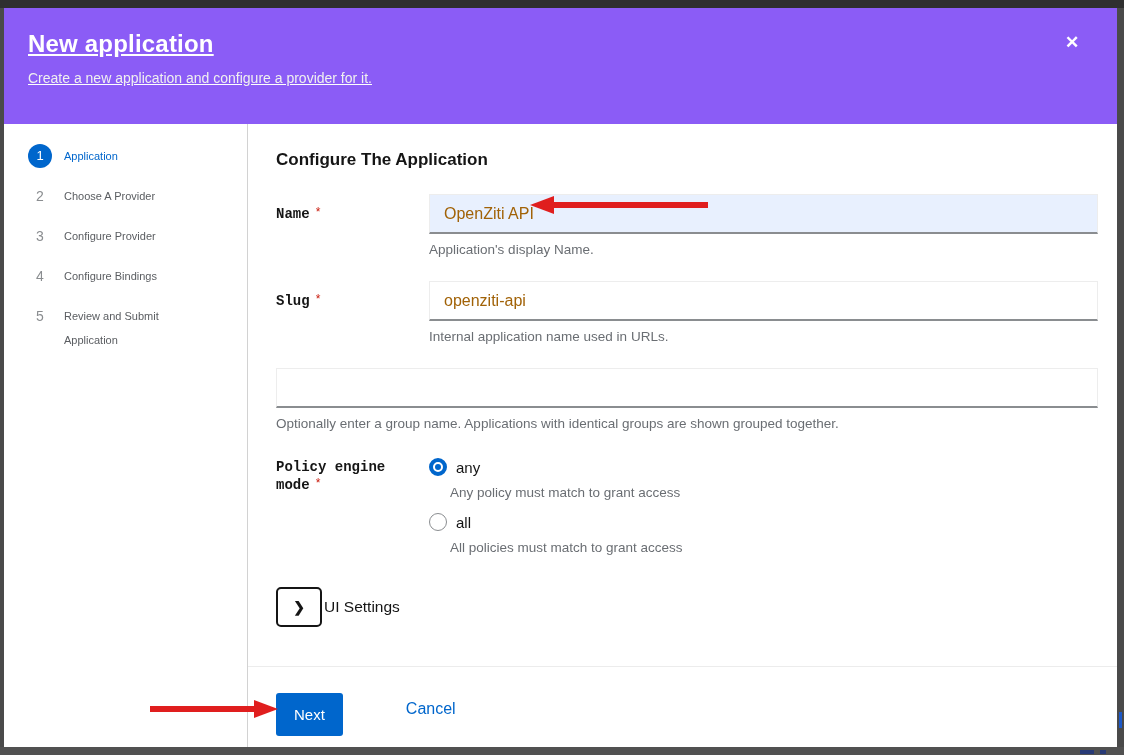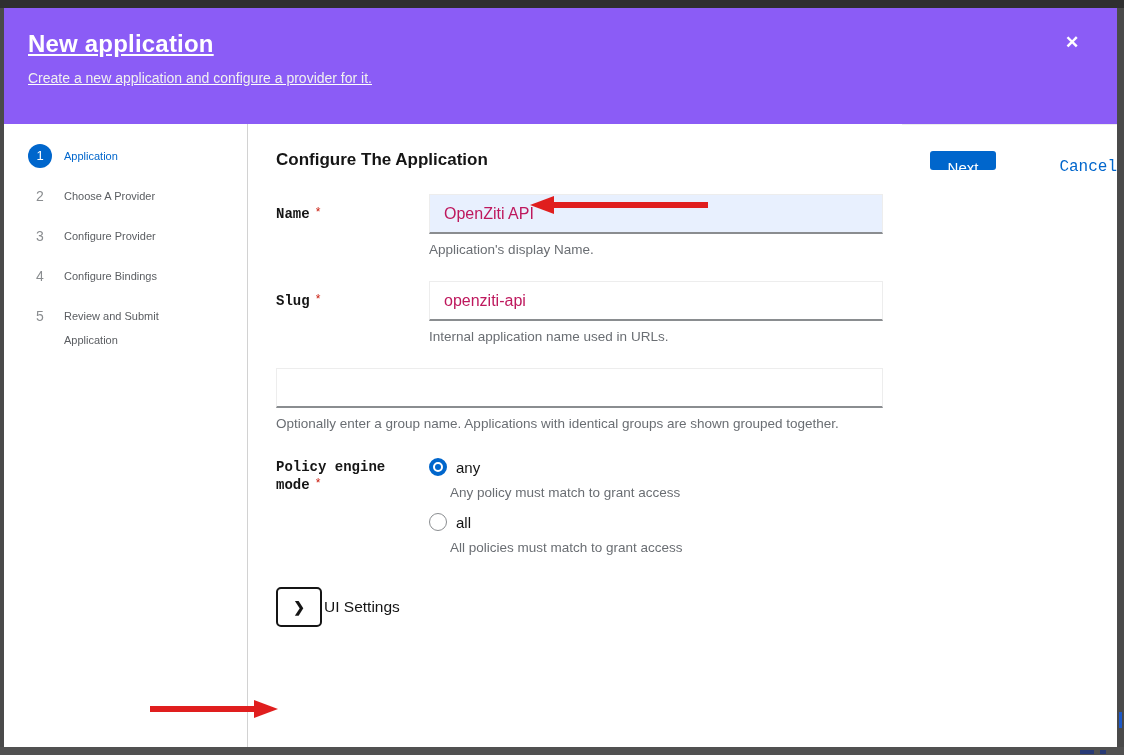--- a/index.html
+++ b/index.html
@@ -52,7 +52,7 @@
   .step-label { font-size:11px; color:#5a5d61; line-height:24px; max-width:150px; }
   .step.active .step-label { color:#0066cc; }
 
-  .main-col { flex:1; display:flex; flex-direction:row; min-width:0; }
+  .main-col { flex:1; display:flex; flex-direction:column; min-width:0; }
   .content { flex:1; padding:26px 19px 0 28px; overflow:hidden; }
 
   .content-heading { font-size:17px; font-weight:700; color:#151515; margin-bottom:24px; }

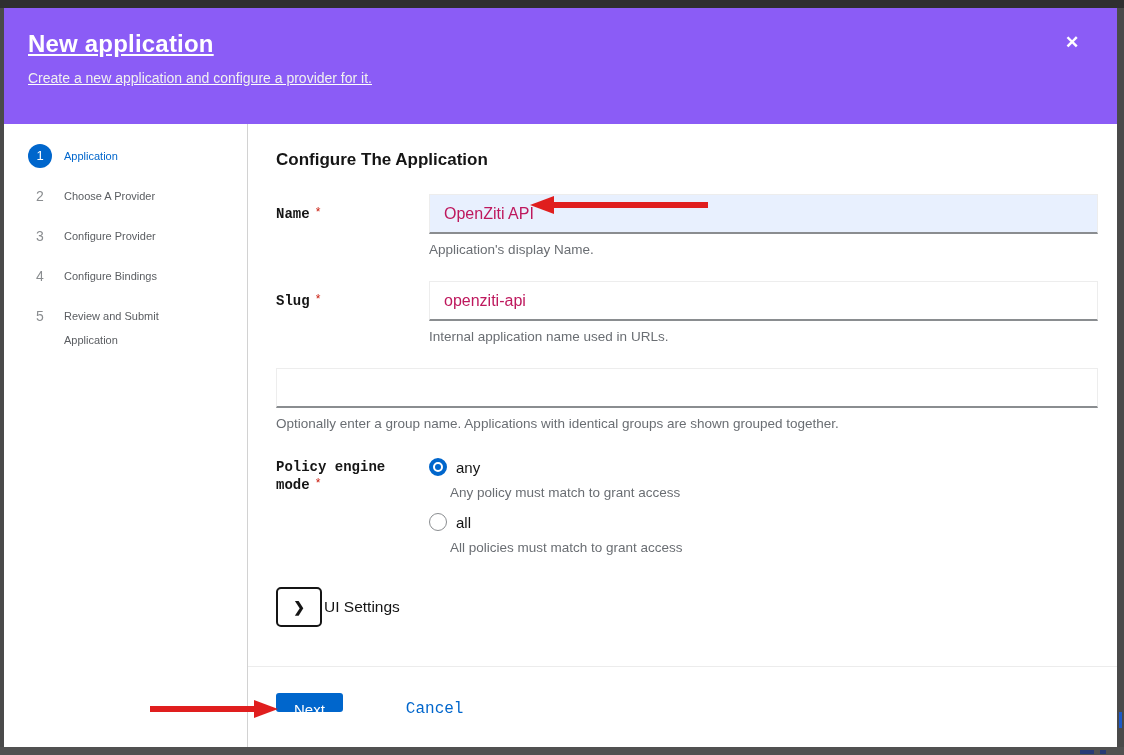--- a/index.html
+++ b/index.html
@@ -65,7 +65,7 @@
 
   .text-input {
     width:100%; height:40px; font-family:"Liberation Sans", sans-serif;
-    font-size:16px; color:#be185d; padding:0 14px;
+    font-size:16px; color:#a16207; padding:0 14px;
     background:#ffffff;
     border:1px solid #ededed; border-bottom:2px solid #8a8d90;
     outline:none;

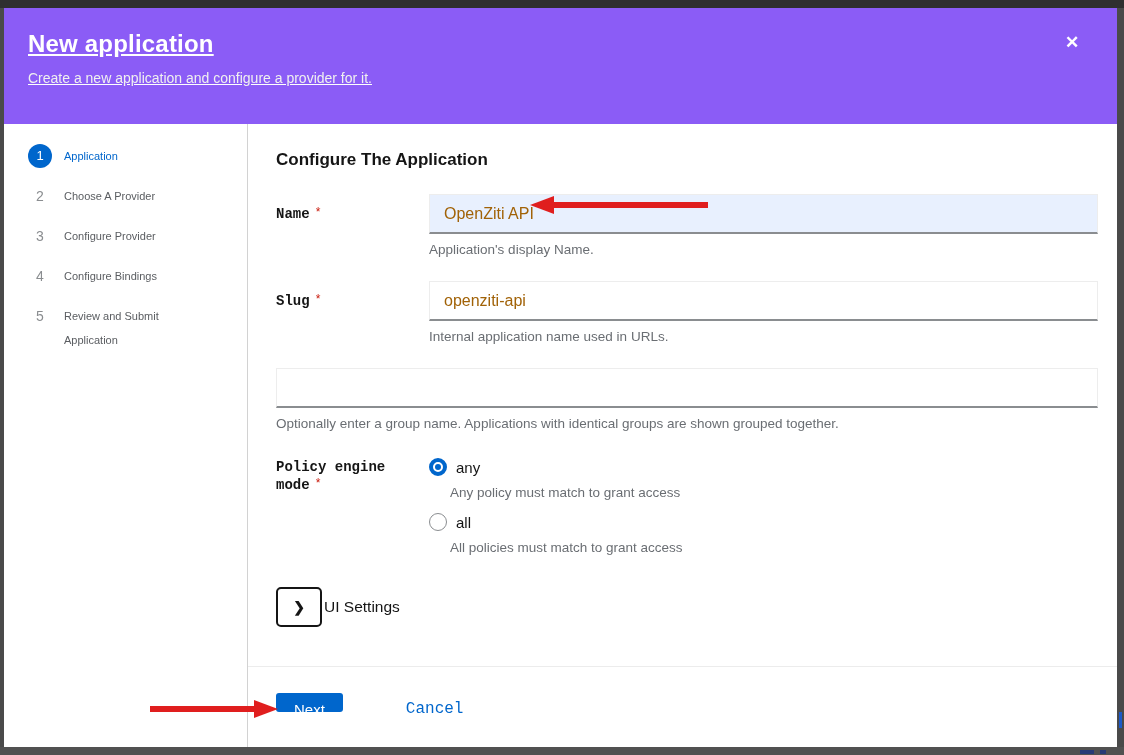--- a/index.html
+++ b/index.html
@@ -104,7 +104,7 @@
   .next-btn {
     background:#0066cc; color:#ffffff; border:none; border-radius:3px;
     font-family:"Liberation Sans", sans-serif; font-size:15px;
-    padding:8px 18px; height:19px; cursor:pointer;
+    padding:8px 18px; height:43px; cursor:pointer;
   }
   .cancel-link {
     background:none; border:none; color:#0066cc; font-size:16px;

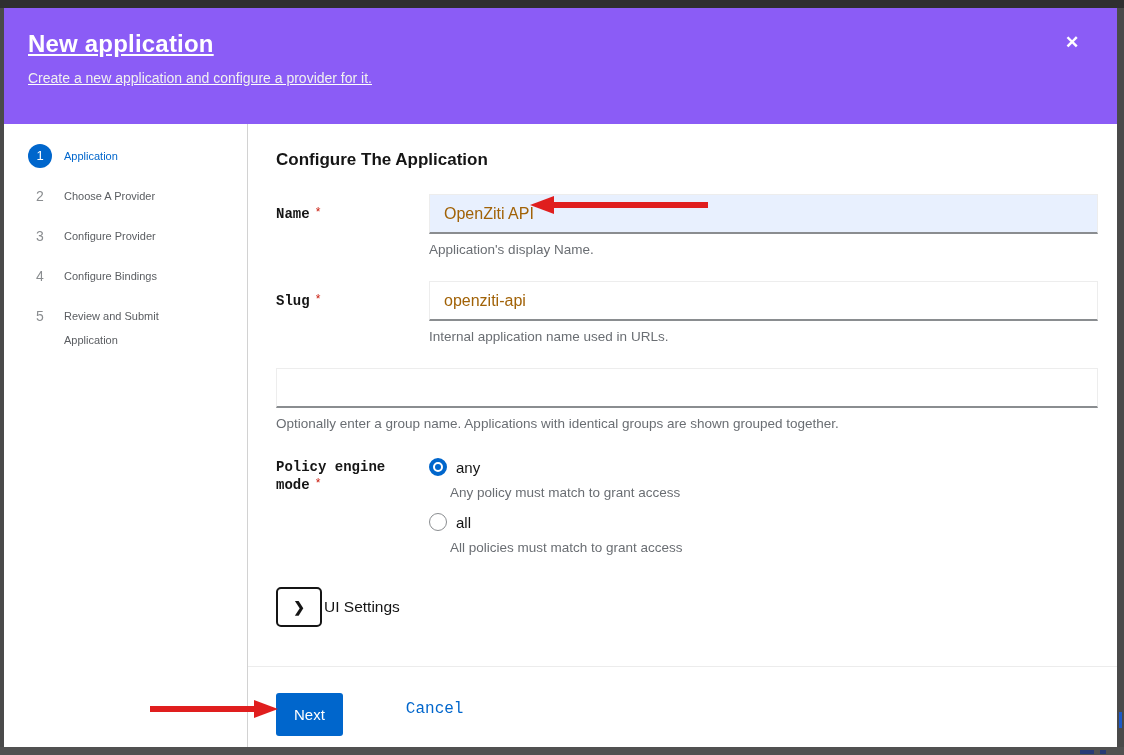--- a/index.html
+++ b/index.html
@@ -108,7 +108,7 @@
   }
   .cancel-link {
     background:none; border:none; color:#0066cc; font-size:16px;
-    font-family:Liberation Mono, monospace; margin-left:63px; padding-top:7px;
+    font-family:Liberation Sans, sans-serif; margin-left:63px; padding-top:7px;
     cursor:pointer; text-decoration:none;
   }
 

